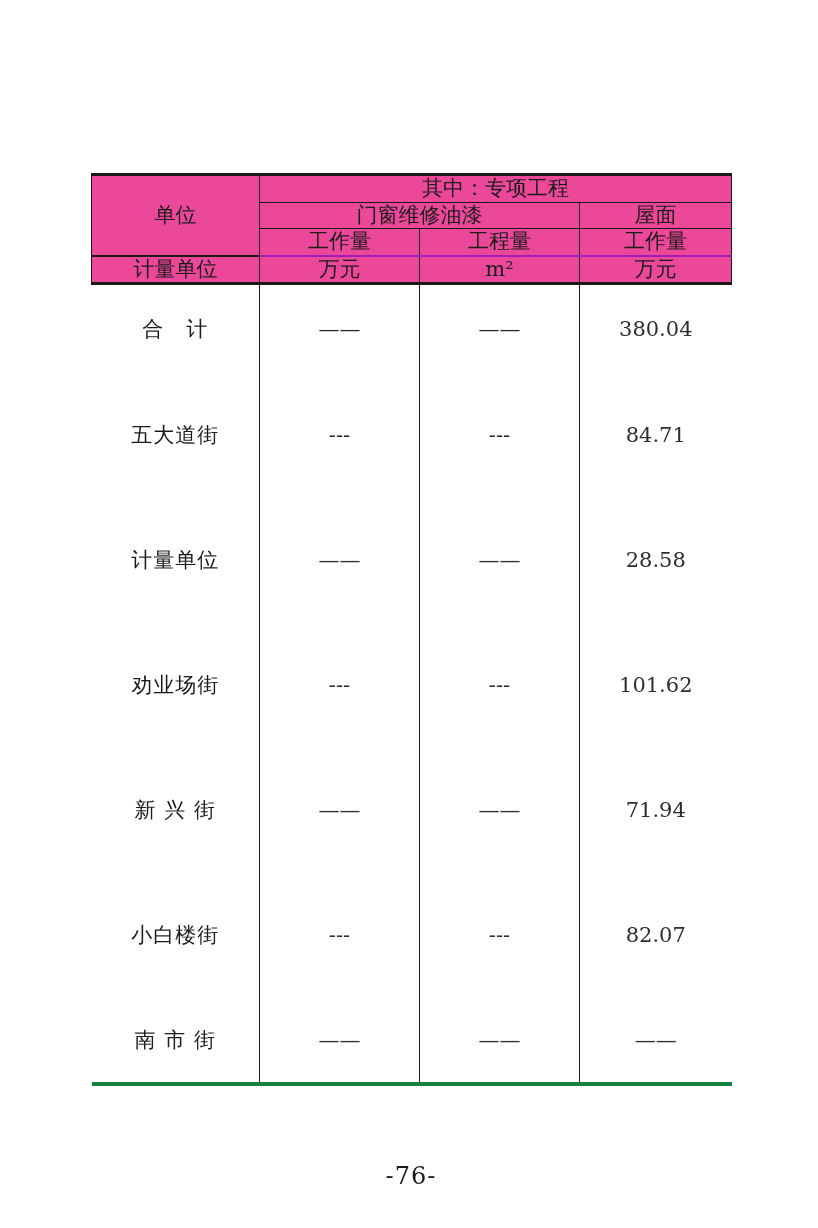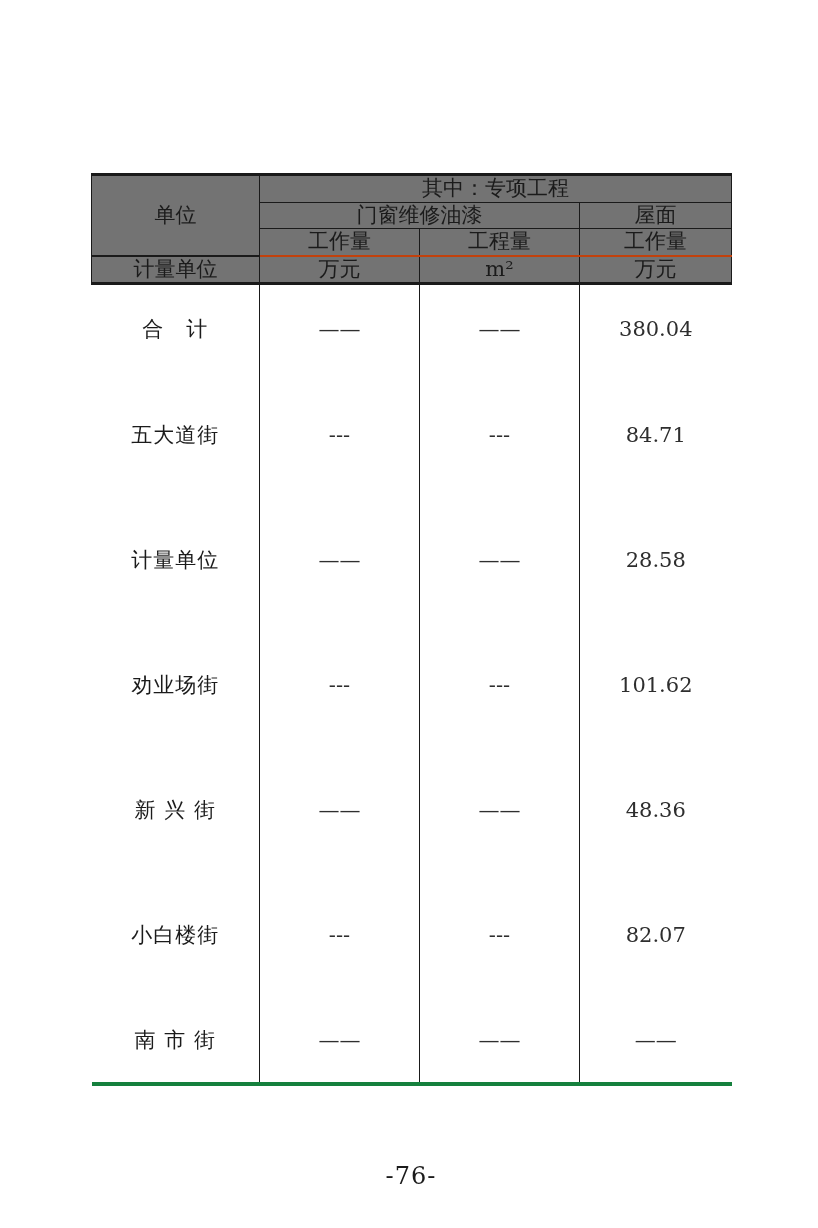--- a/index.html
+++ b/index.html
@@ -47,7 +47,7 @@
     overflow: hidden;
   }
   
-  thead td { background: #737373; }
+  thead td { background: #ec4899; }
   thead tr.h-r1 td { border-top: 3px solid #1a1a1a; }
   td.c-unit {
     border-left: 1px solid #1a1a1a;

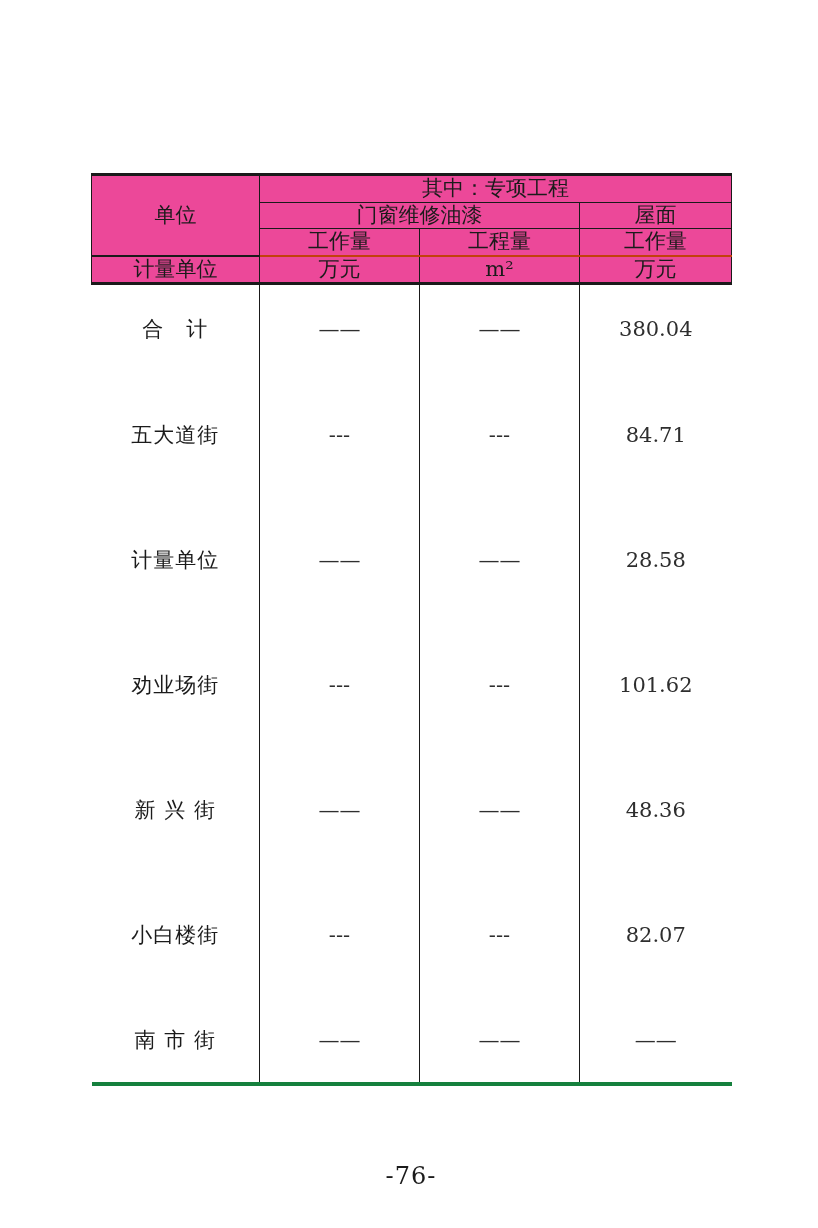--- a/index.html
+++ b/index.html
@@ -66,7 +66,7 @@
     border-right: 1px solid #1a1a1a;
     border-bottom: 1px solid #1a1a1a;
   }
-  tr.h-r3 td { border-bottom: 2px solid #c2410c; }
+  tr.h-r3 td { border-bottom: 2px solid #a21caf; }
   tr.h-r3 td.mid { border-right: 1px solid #1a1a1a; }
   tr.h-r3 td:last-child { border-right: 1px solid #1a1a1a; }
   tr.h-r4 td { border-bottom: 3px solid #1a1a1a; }

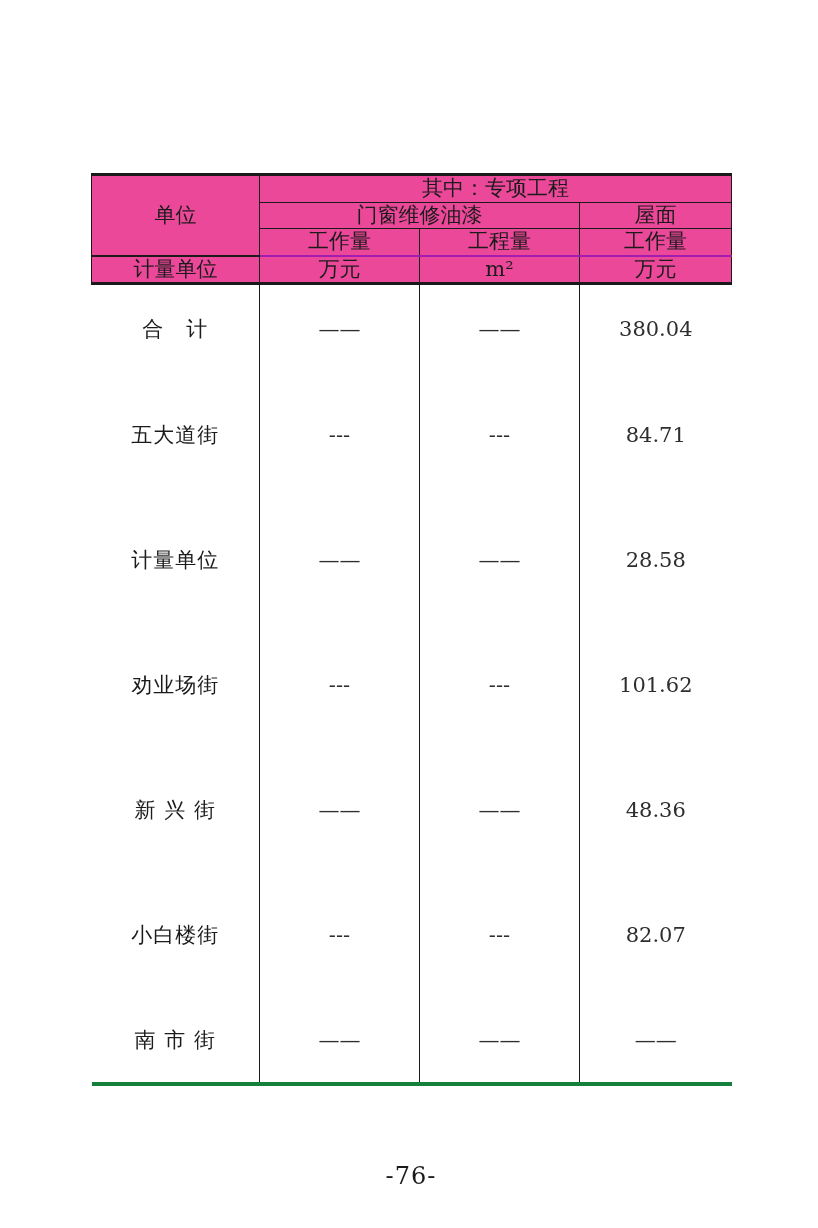--- a/index.html
+++ b/index.html
@@ -160,7 +160,7 @@
         <td class="lbl div">新 兴 街</td>
         <td class="val div">——</td>
         <td class="val div">——</td>
-        <td class="val">48.36</td>
+        <td class="val">71.94</td>
       </tr>
       <tr class="b-mid">
         <td class="lbl div">小白楼街</td>

